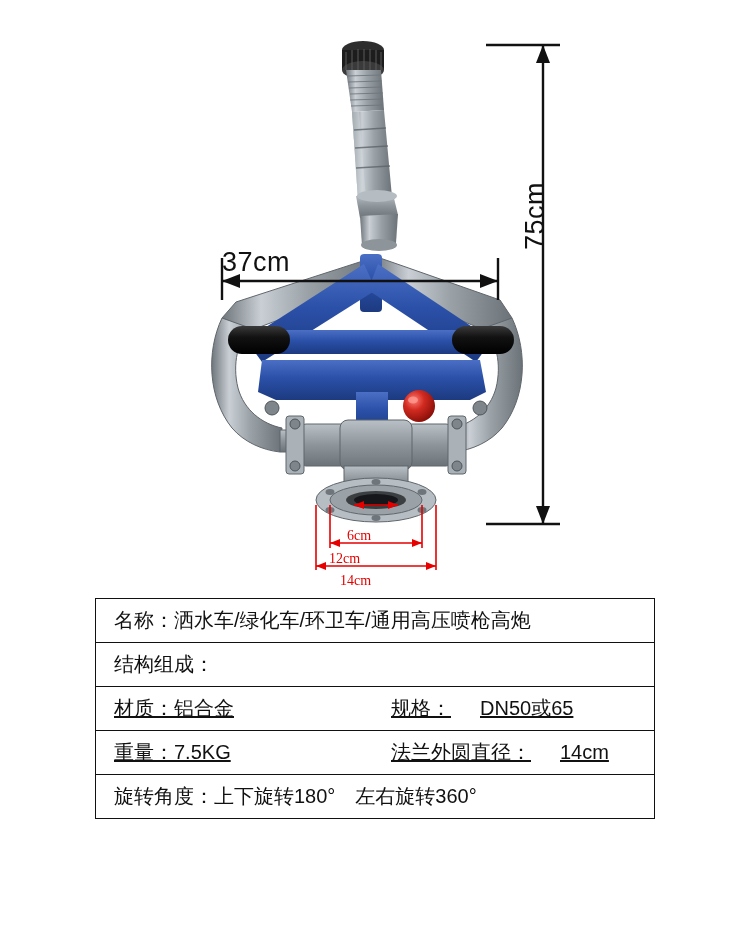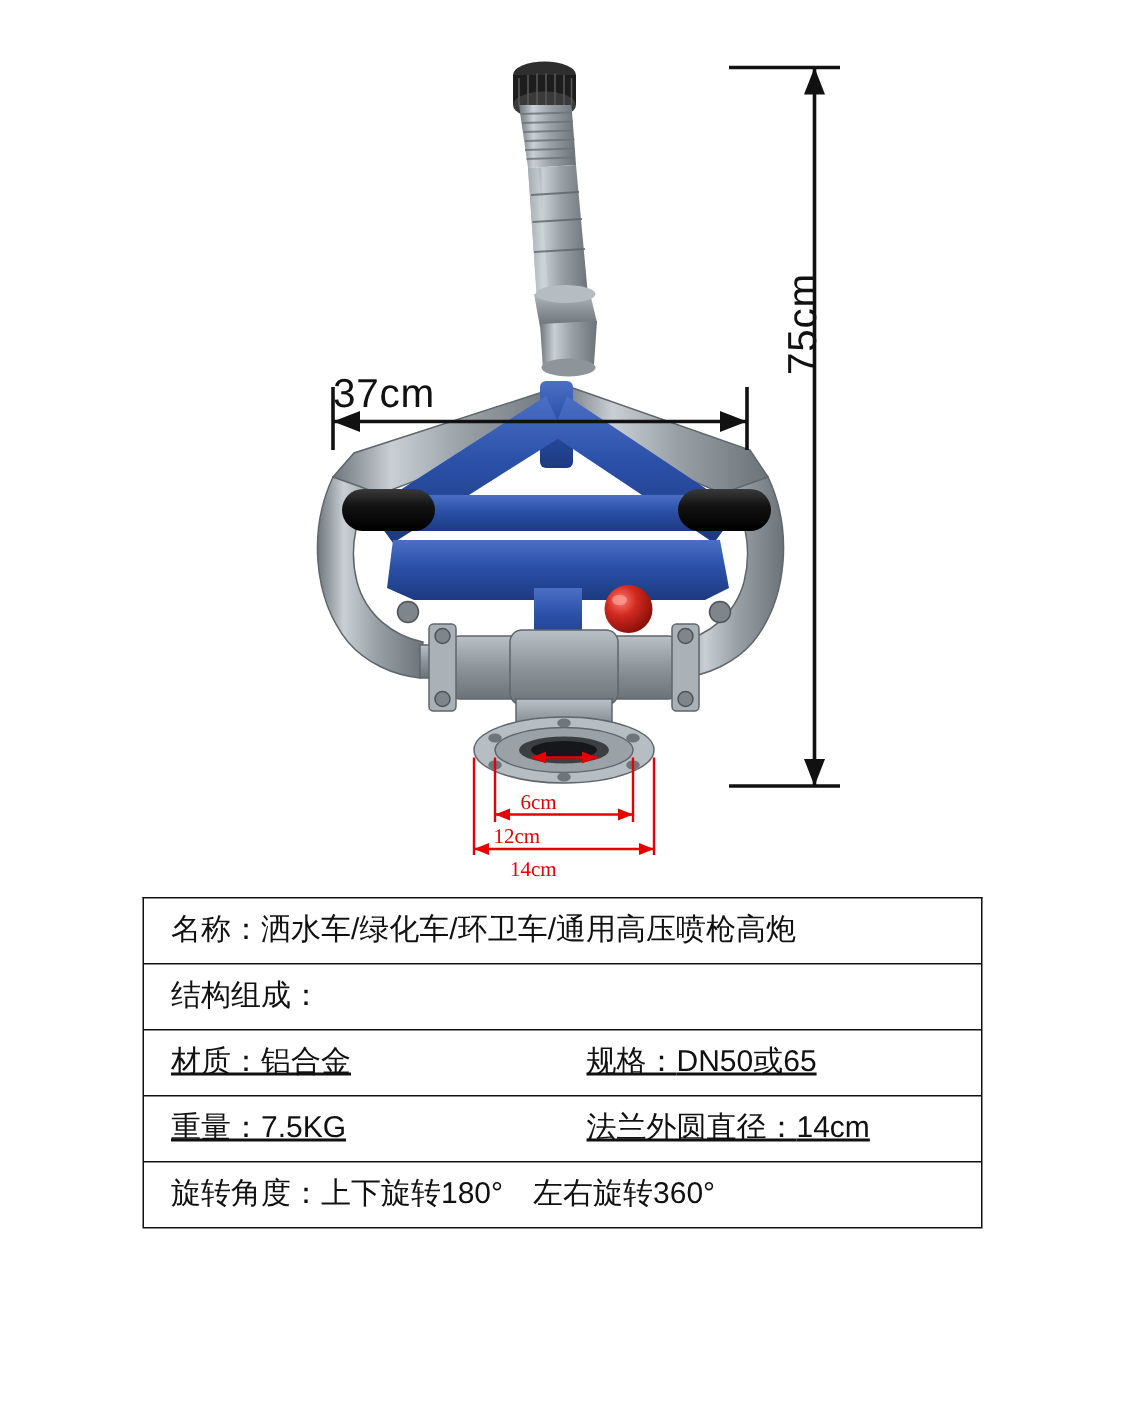--- a/index.html
+++ b/index.html
@@ -90,6 +90,7 @@
   .spec-cell.half { width: 50%; text-decoration: underline; }
   .spec-cell.half.second {
     padding-left: 16px;
+    gap: 29px;
   }
   .spec-label { white-space: nowrap; }
   .spec-value { white-space: nowrap; }

